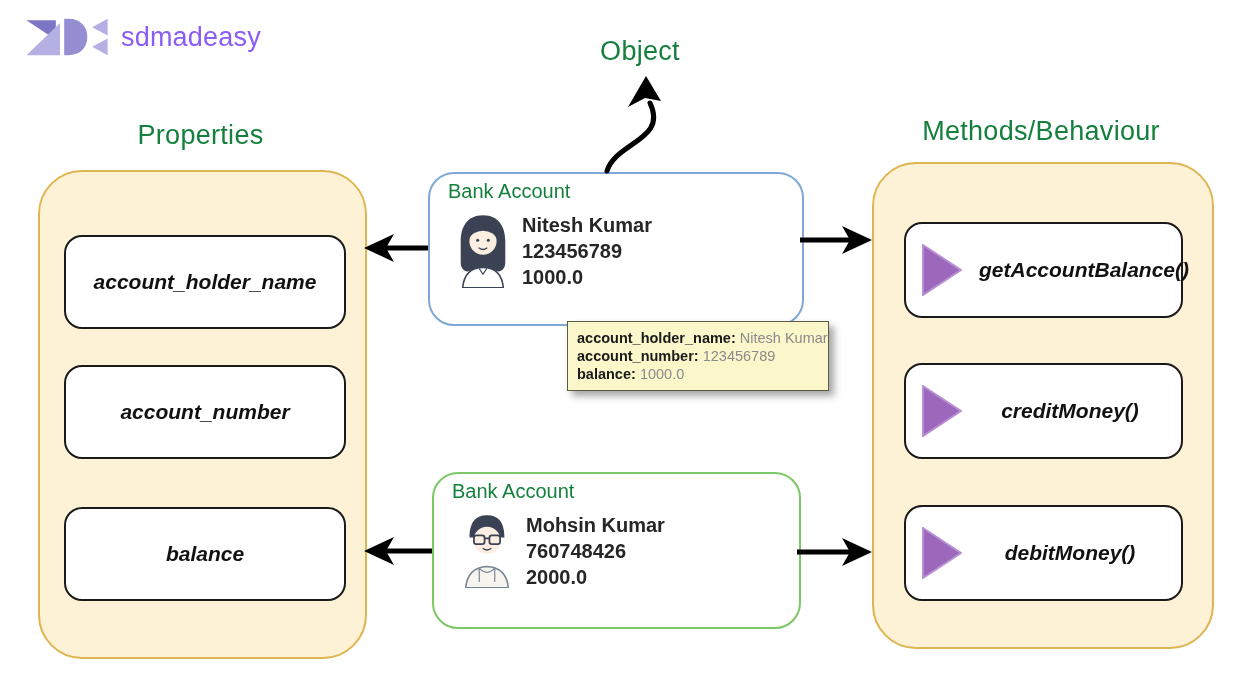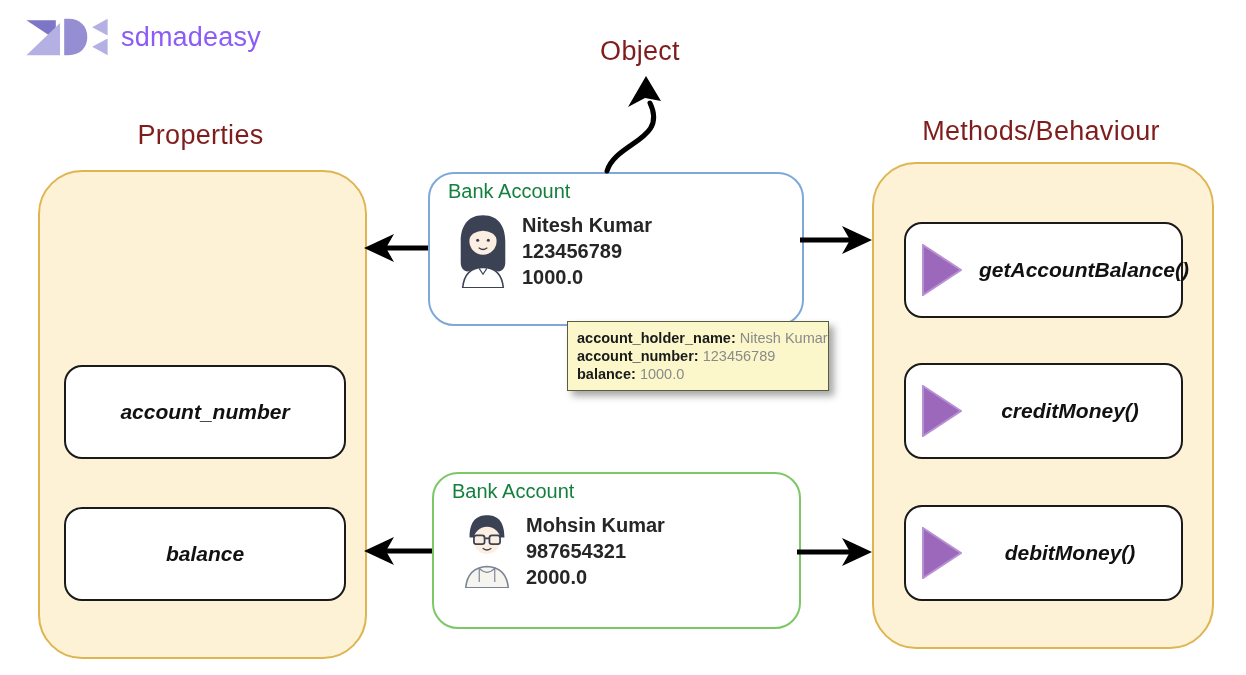--- a/index.html
+++ b/index.html
@@ -11,7 +11,7 @@
   .brand{position:absolute;left:25px;top:12px;display:flex;align-items:center;gap:12px;}
   .brand-name{font-size:27px;color:#8b5cf6;font-weight:500;letter-spacing:0.2px;}
   
-  .heading{position:absolute;font-size:27px;color:#7f1d1d;text-align:center;letter-spacing:0.3px;}
+  .heading{position:absolute;font-size:27px;color:#15803d;text-align:center;letter-spacing:0.3px;}
   #h-object{left:560px;top:36px;width:160px;}
   #h-properties{left:38px;top:120px;width:325px;}
   #h-methods{left:872px;top:116px;width:338px;}

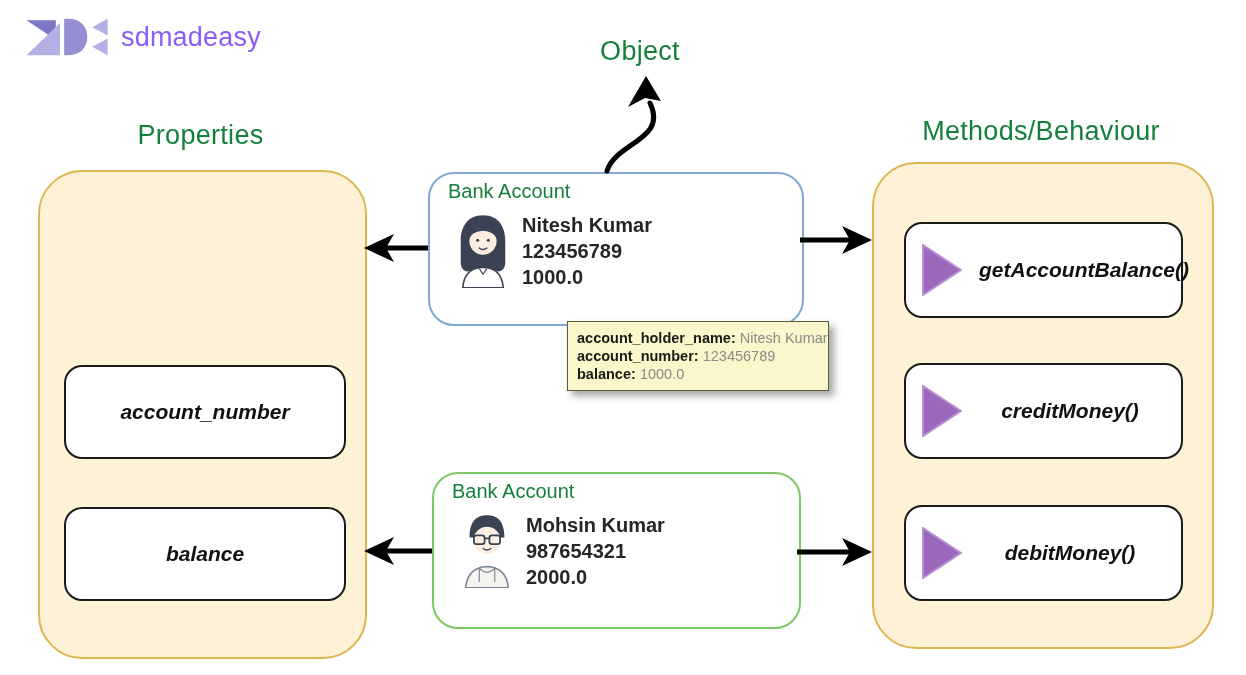--- a/index.html
+++ b/index.html
@@ -69,6 +69,9 @@
   <div class="heading" id="h-methods">Methods/Behaviour</div>
 
   <div class="panel" id="panel-properties">
+    <div class="pill prop-pill" style="top:63px">
+      <span>account_holder_name</span>
+    </div>
     <div class="pill prop-pill" style="top:335px">
       <span>balance</span>
     </div>

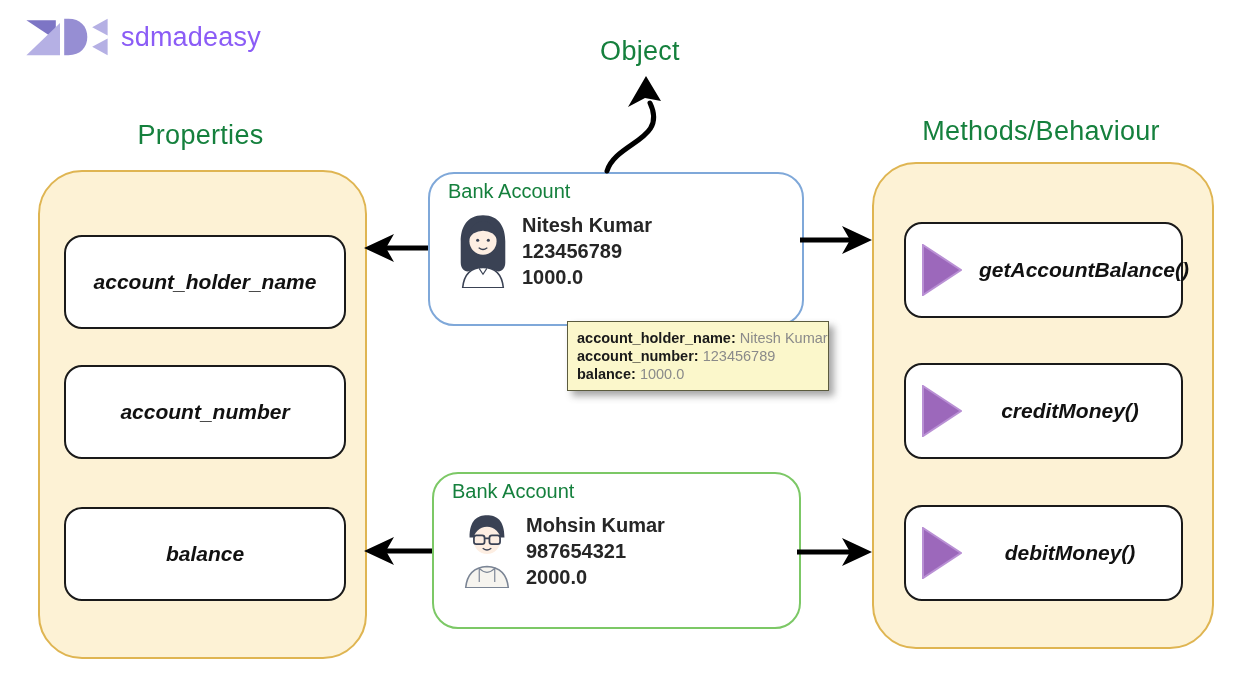--- a/index.html
+++ b/index.html
@@ -134,7 +134,7 @@
     </svg>
     <div class="card-details">
       <div>Mohsin Kumar</div>
-      <div>987654321</div>
+      <div>760748426</div>
       <div>2000.0</div>
     </div>
   </div>

